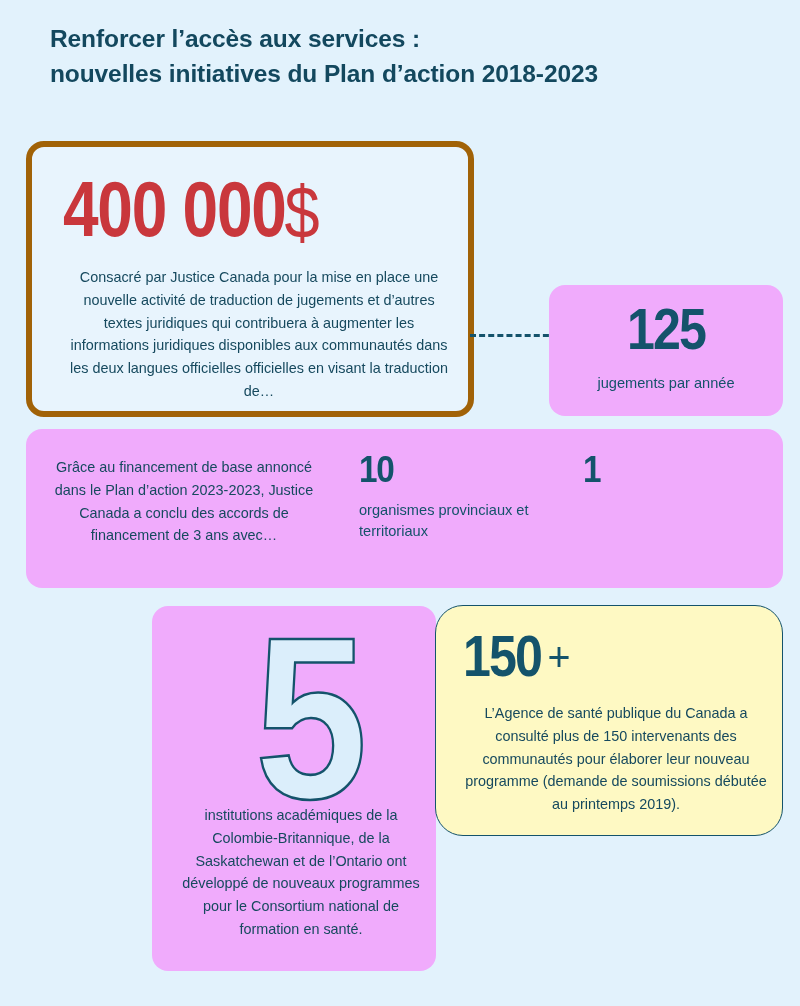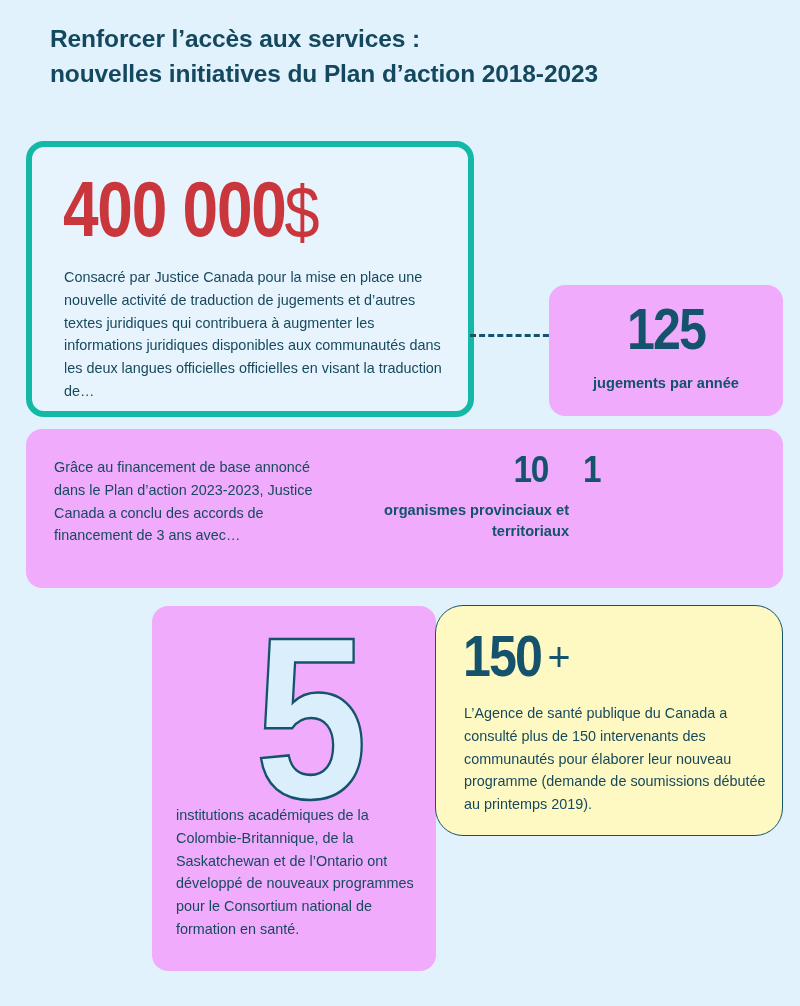--- a/index.html
+++ b/index.html
@@ -48,7 +48,7 @@
   .card-tint-outlinewhite {
     background: #e8f4fd;
     border-radius: 18px;
-    border: 6px solid #14b8a6;
+    border: 6px solid #a16207;
   }
   .card-tint-outlinedark {
     background: #fef9c3;

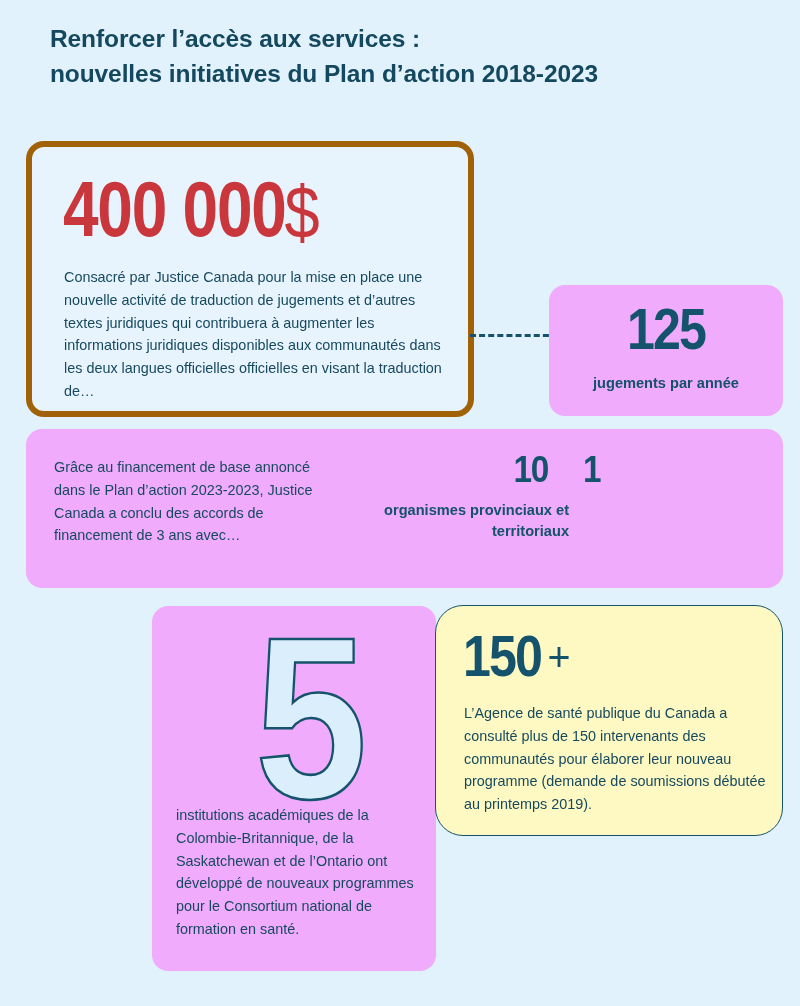--- a/index.html
+++ b/index.html
@@ -63,6 +63,7 @@
     font-size: 14.4px;
     line-height: 1.585;
     font-weight: normal;
+    text-align: center;
   }
   .label-bold {
     margin: 0;

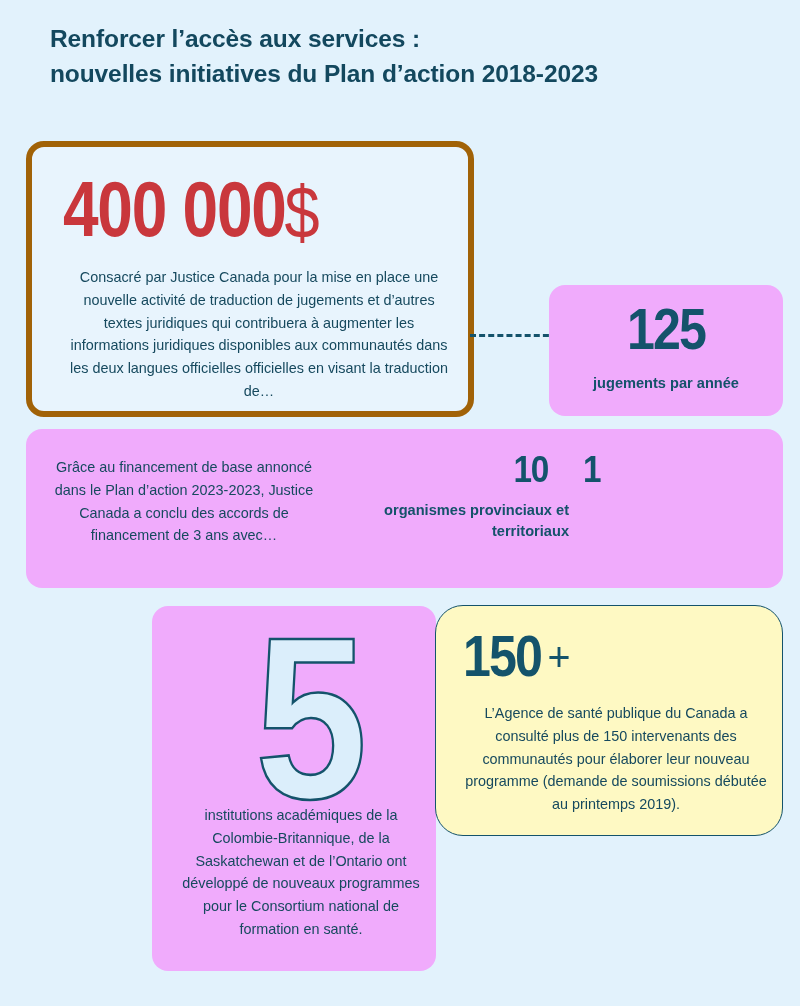--- a/index.html
+++ b/index.html
@@ -70,7 +70,7 @@
     color: #14526a;
     font-size: 14.6px;
     line-height: 1.42;
-    font-weight: bold;
+    font-weight: normal;
   }
 
   

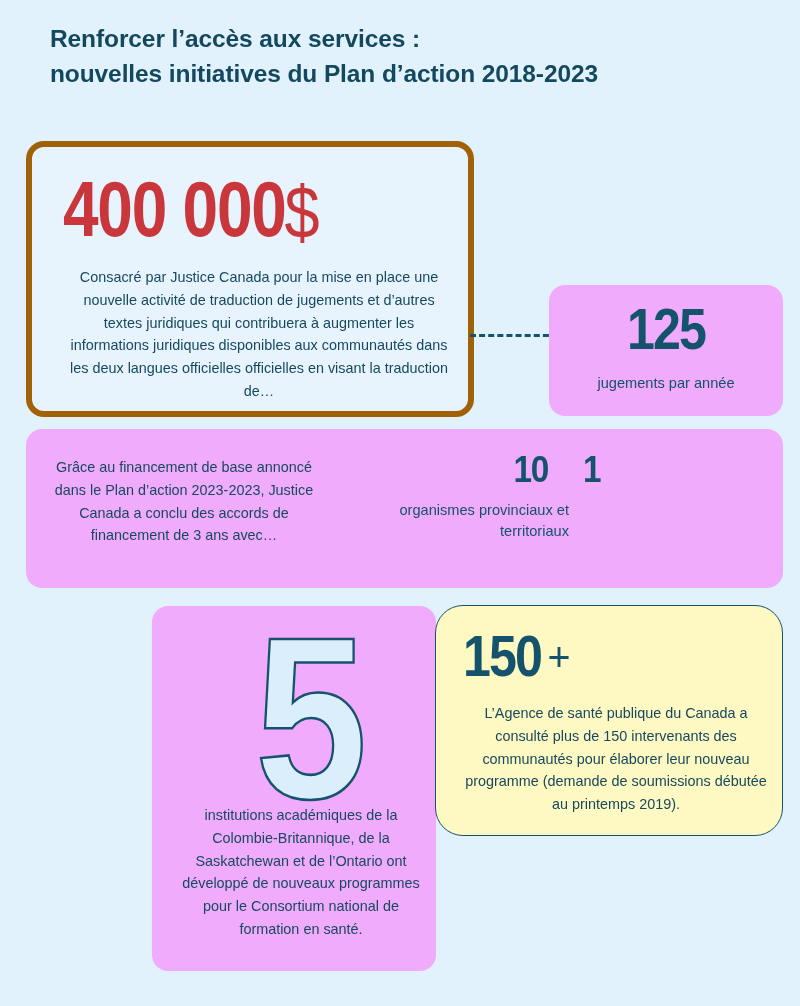--- a/index.html
+++ b/index.html
@@ -188,7 +188,6 @@
     left: 333px;
     top: 22px;
     width: 210px;
-    text-align: right;
   }
   #card-agreements .stat-b {
     position: absolute;

